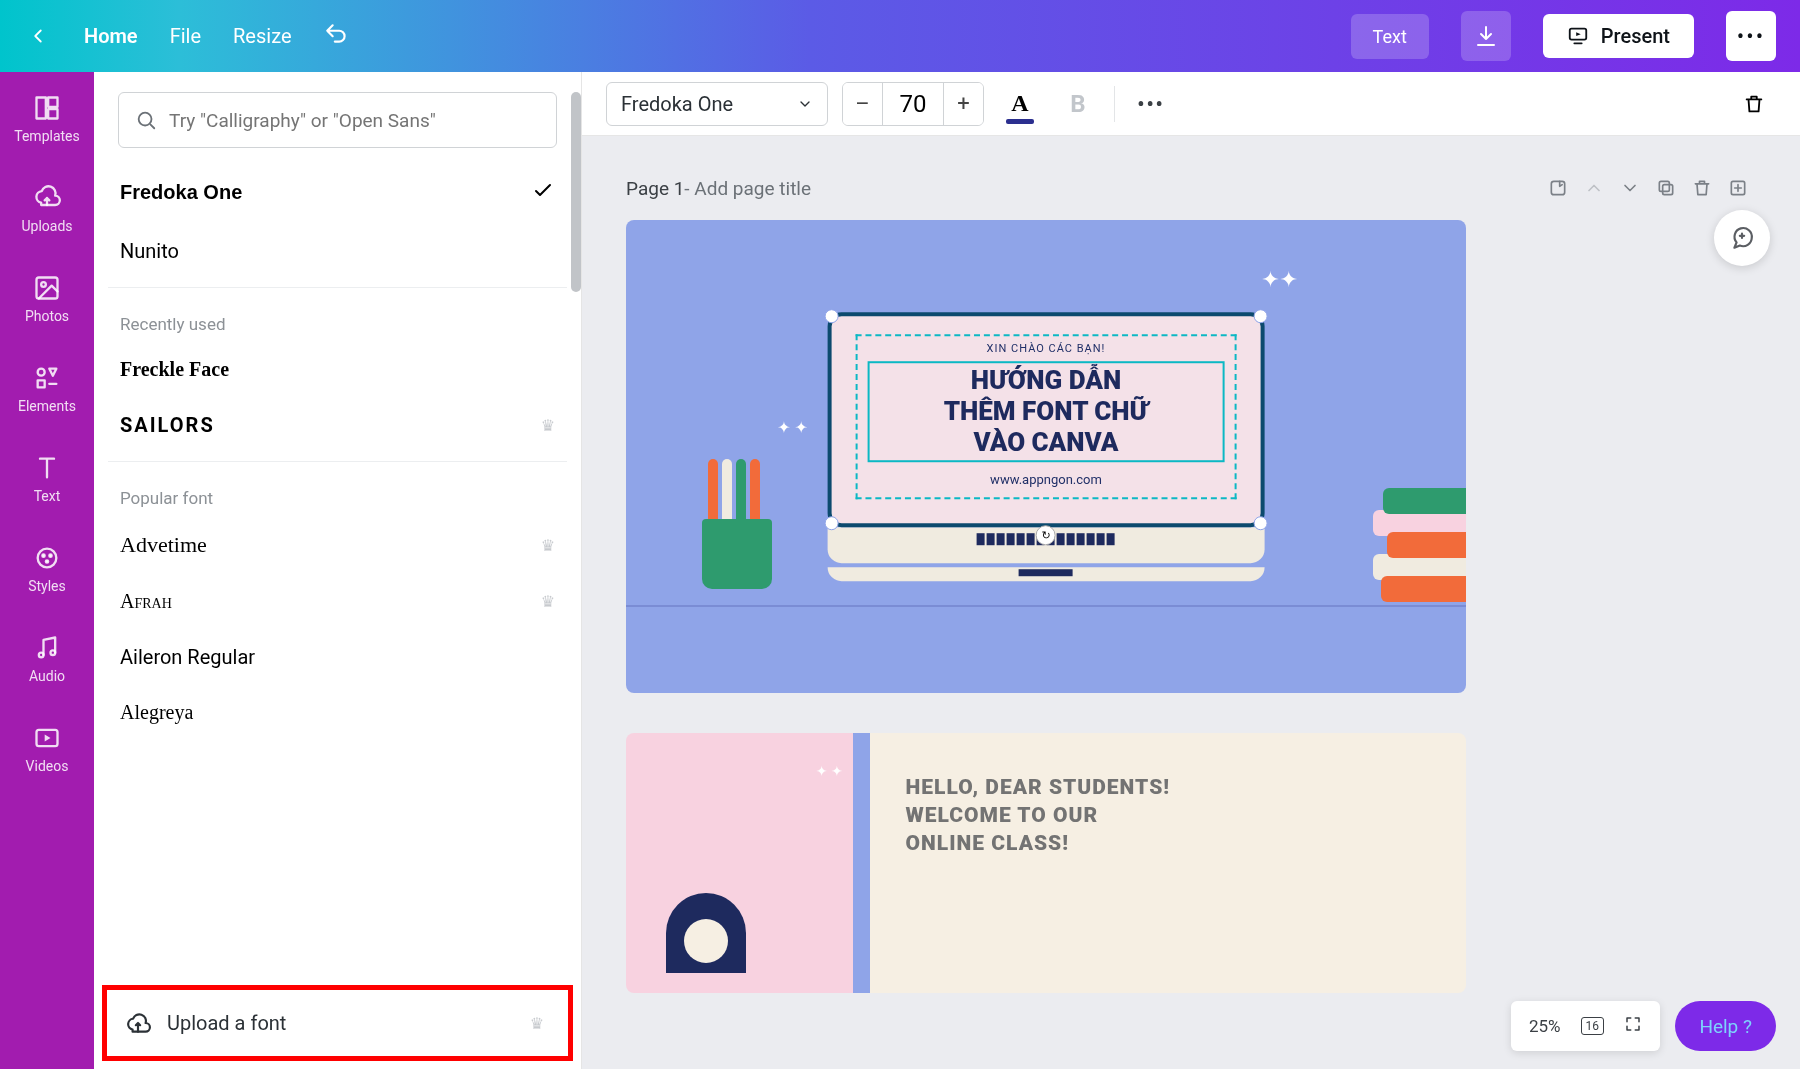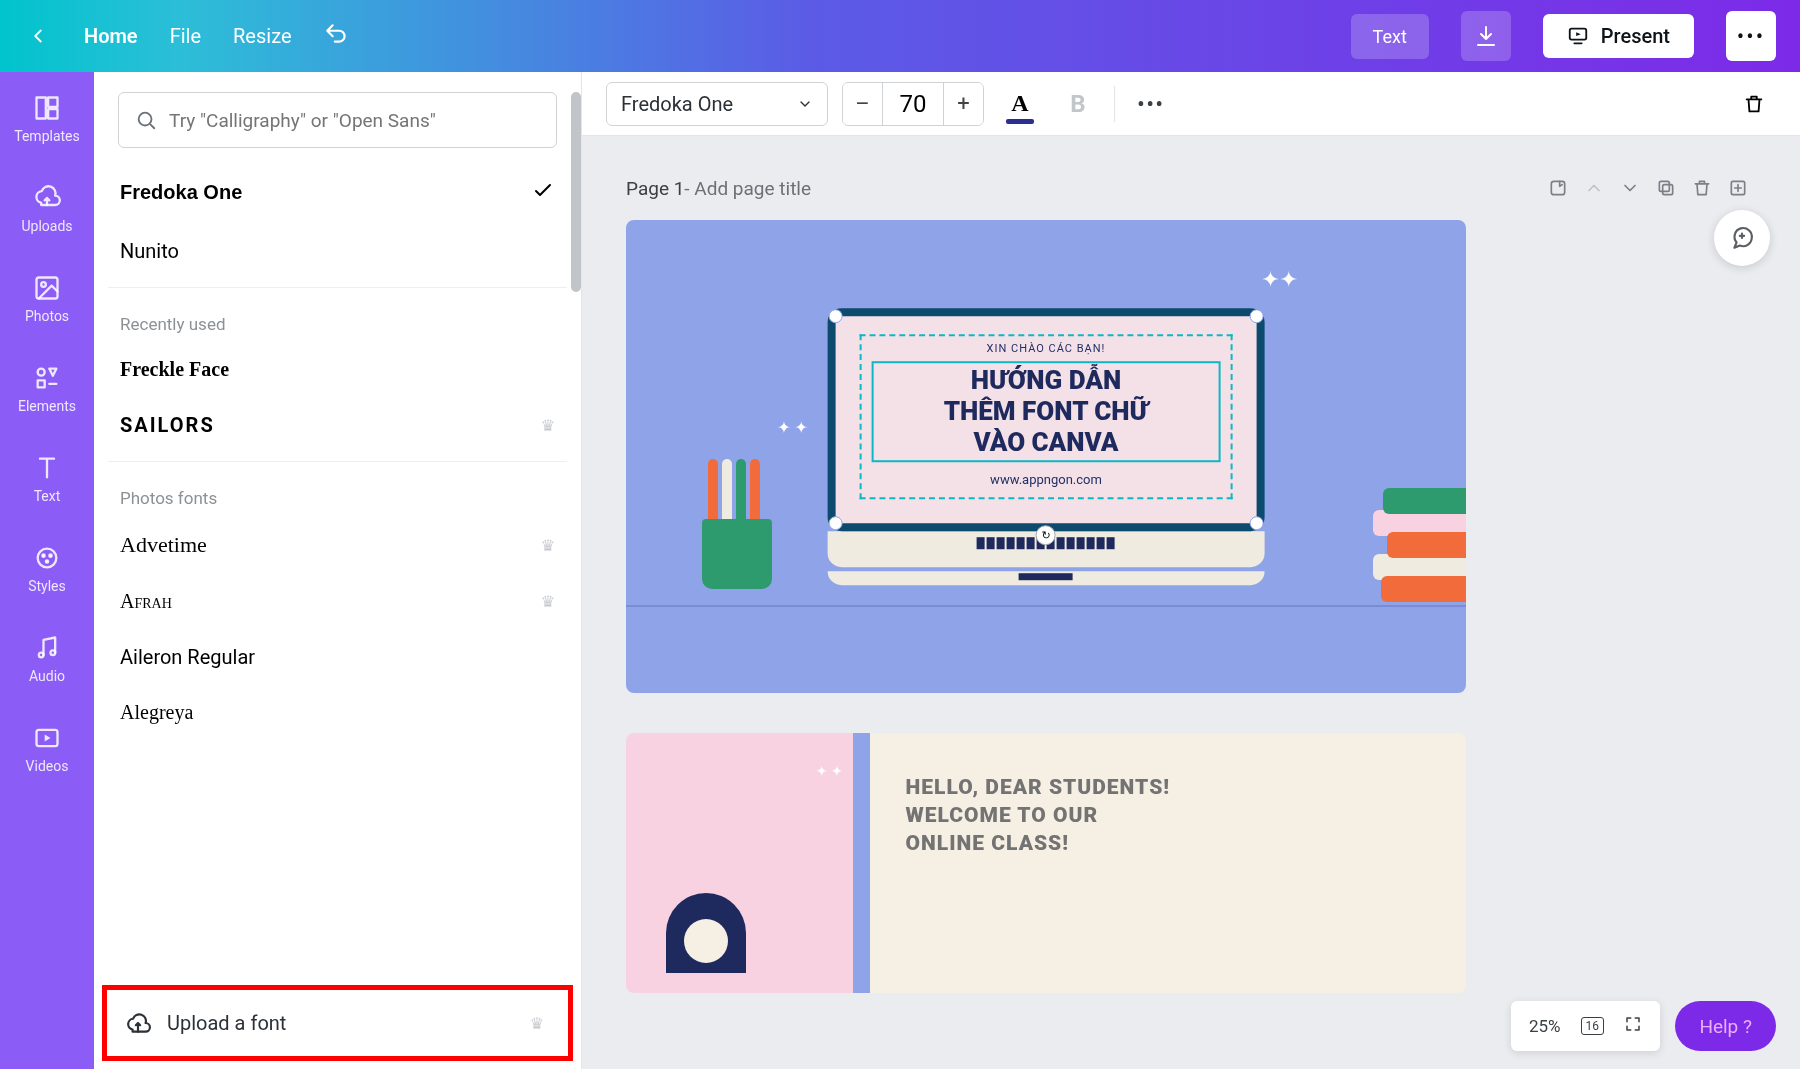--- a/index.html
+++ b/index.html
@@ -17,7 +17,7 @@
 .topbar .more-btn { background:#fff; width:50px; height:50px; border-radius:6px; display:flex;align-items:center;justify-content:center; color:#0e1318; cursor:pointer; font-size:22px; letter-spacing:2px;}
 
 
-.rail { position:absolute; left:0; top:72px; bottom:0; width:94px; background:#8b5cf6; display:flex; flex-direction:column; align-items:center; padding-top:16px; gap:28px; color:rgba(255,255,255,0.85);}
+.rail { position:absolute; left:0; top:72px; bottom:0; width:94px; background:#a21caf; display:flex; flex-direction:column; align-items:center; padding-top:16px; gap:28px; color:rgba(255,255,255,0.85);}
 .rail .ritem { display:flex; flex-direction:column; align-items:center; gap:6px; font-size:14px; cursor:pointer; width:100%; padding:6px 0;}
 .rail .ritem svg { width:28px; height:28px; }
 

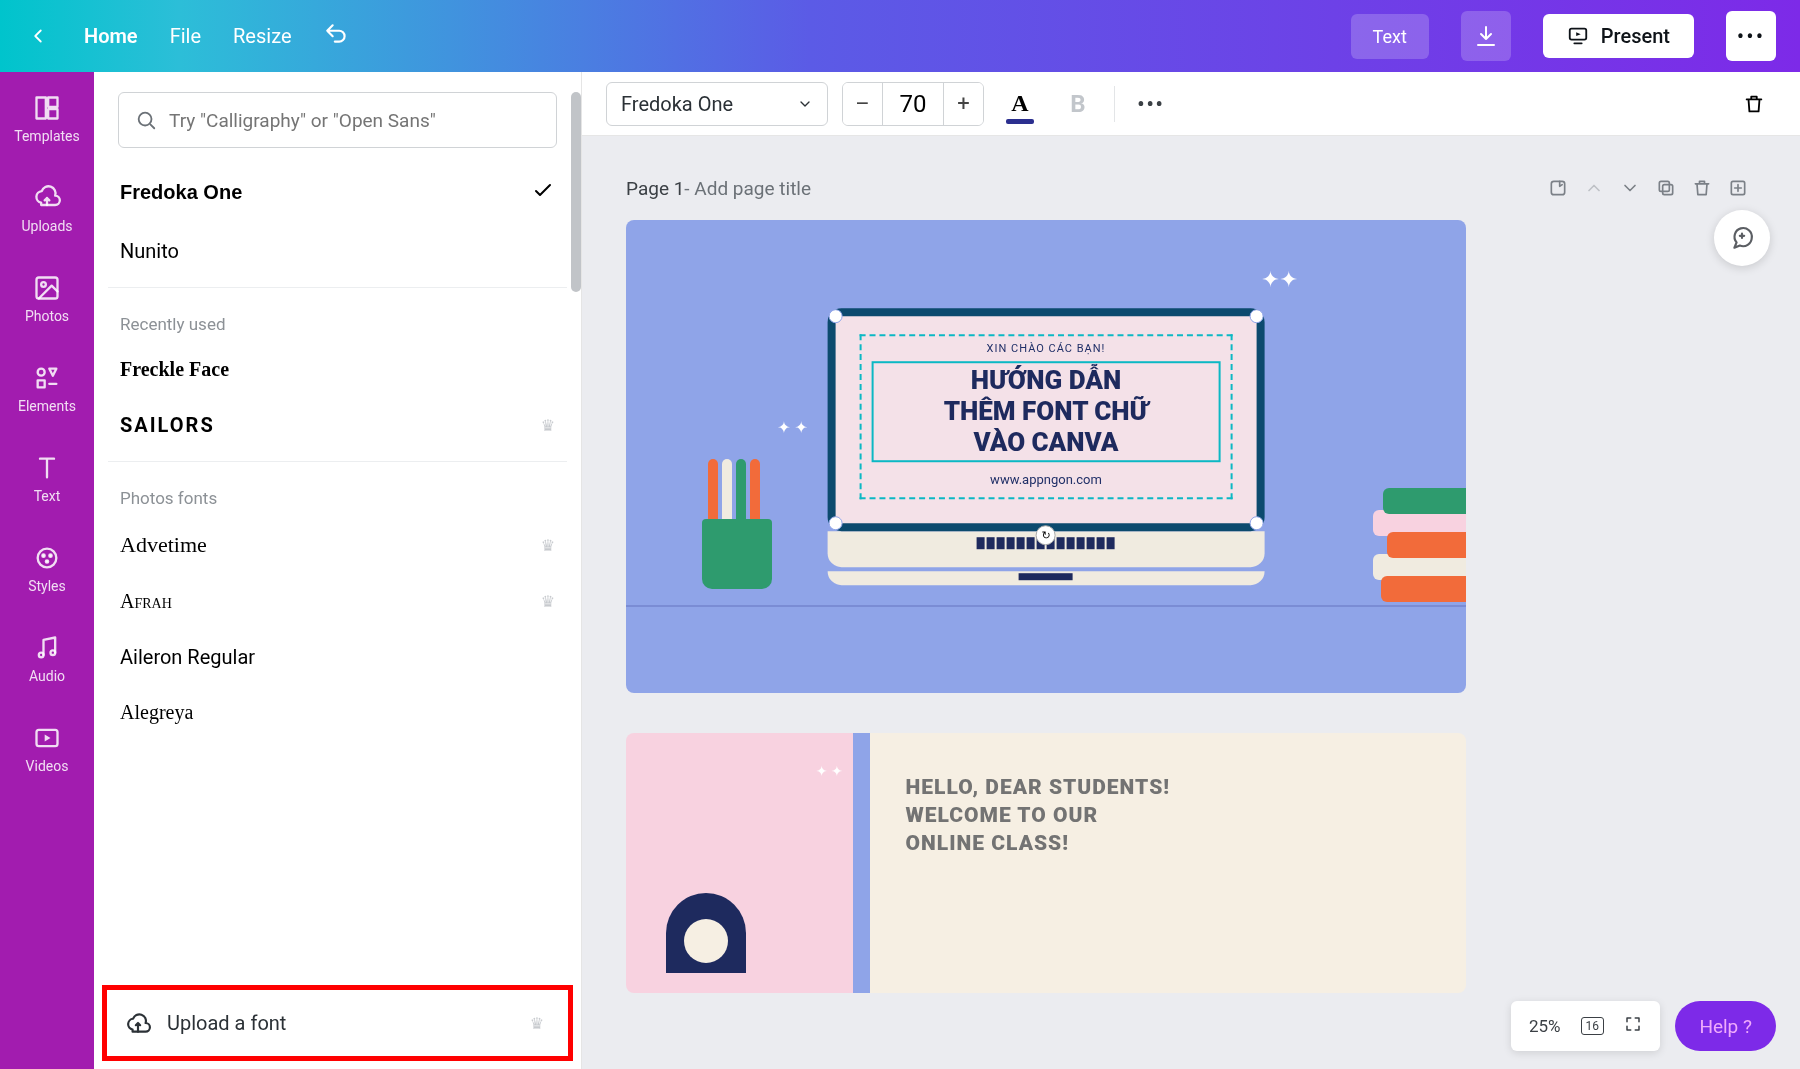--- a/index.html
+++ b/index.html
@@ -63,7 +63,7 @@
 .slide { width:100%; aspect-ratio: 16/9; background:#8fa4e8; border-radius:8px; position:relative; overflow:hidden; max-width: 840px;}
 .slide1-content{position:absolute; inset:0;}
 .laptop { position:absolute; left:50%; top:48%; transform:translate(-50%,-50%); width:52%; }
-.laptop-screen { background:#f4e1e8; border-radius:14px; padding:18px 24px 24px; border:8px solid #0c4a6e; position:relative;}
+.laptop-screen { background:#f4e1e8; border-radius:14px; padding:18px 24px 24px; border:4px solid #0c4a6e; position:relative;}
 .laptop-screen .sel-box { border:2px solid #0bb8c4; padding:2px;}
 .laptop-screen .sub { font-size:11px; text-align:center; color:#213068; letter-spacing:1px; margin-bottom:6px;}
 .laptop-screen .main-txt { font-size:26px; font-weight:900; text-align:center; color:#1e2a5e; line-height:1.2;}

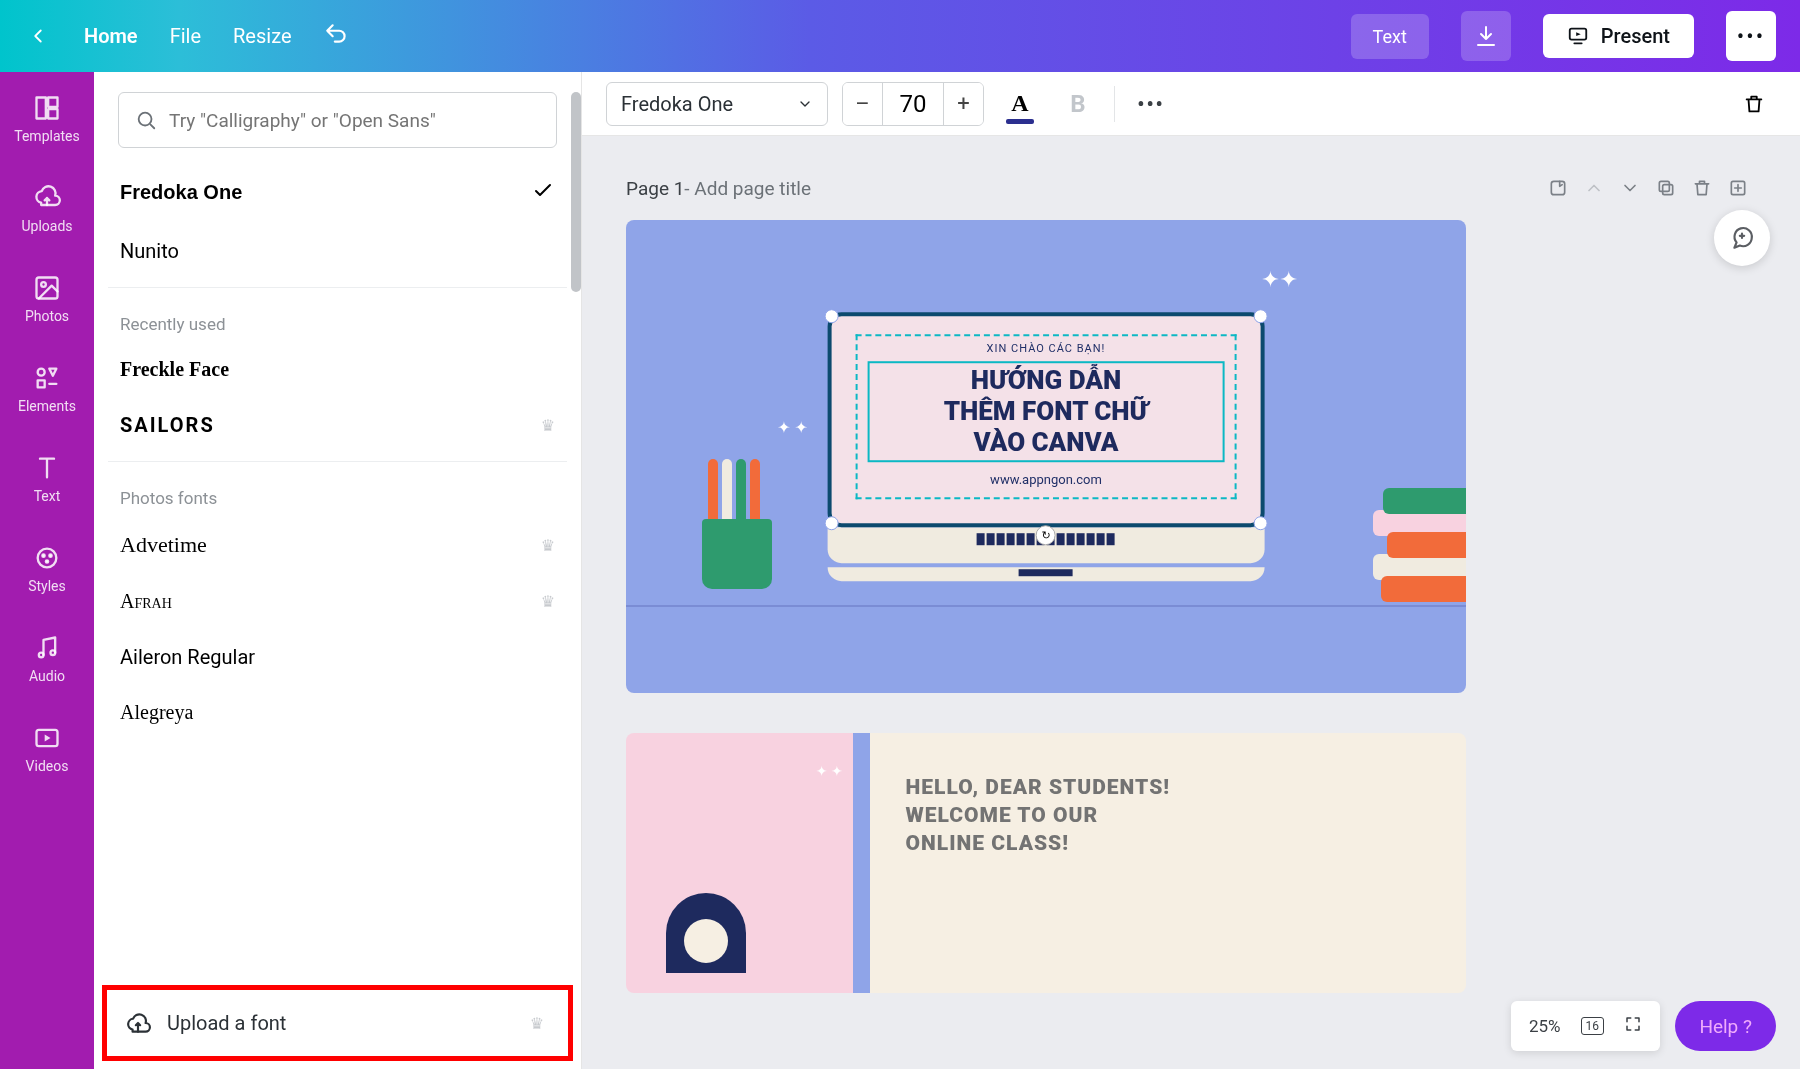--- a/index.html
+++ b/index.html
@@ -236,7 +236,7 @@
       <span class="crown">♛</span>
     </div>
     <hr>
-    <div class="section-label">Photos fonts</div>
+    <div class="section-label">Popular font</div>
     <div class="font-row">
       <span class="ff-advetime">Advetime</span>
       <span class="crown">♛</span>

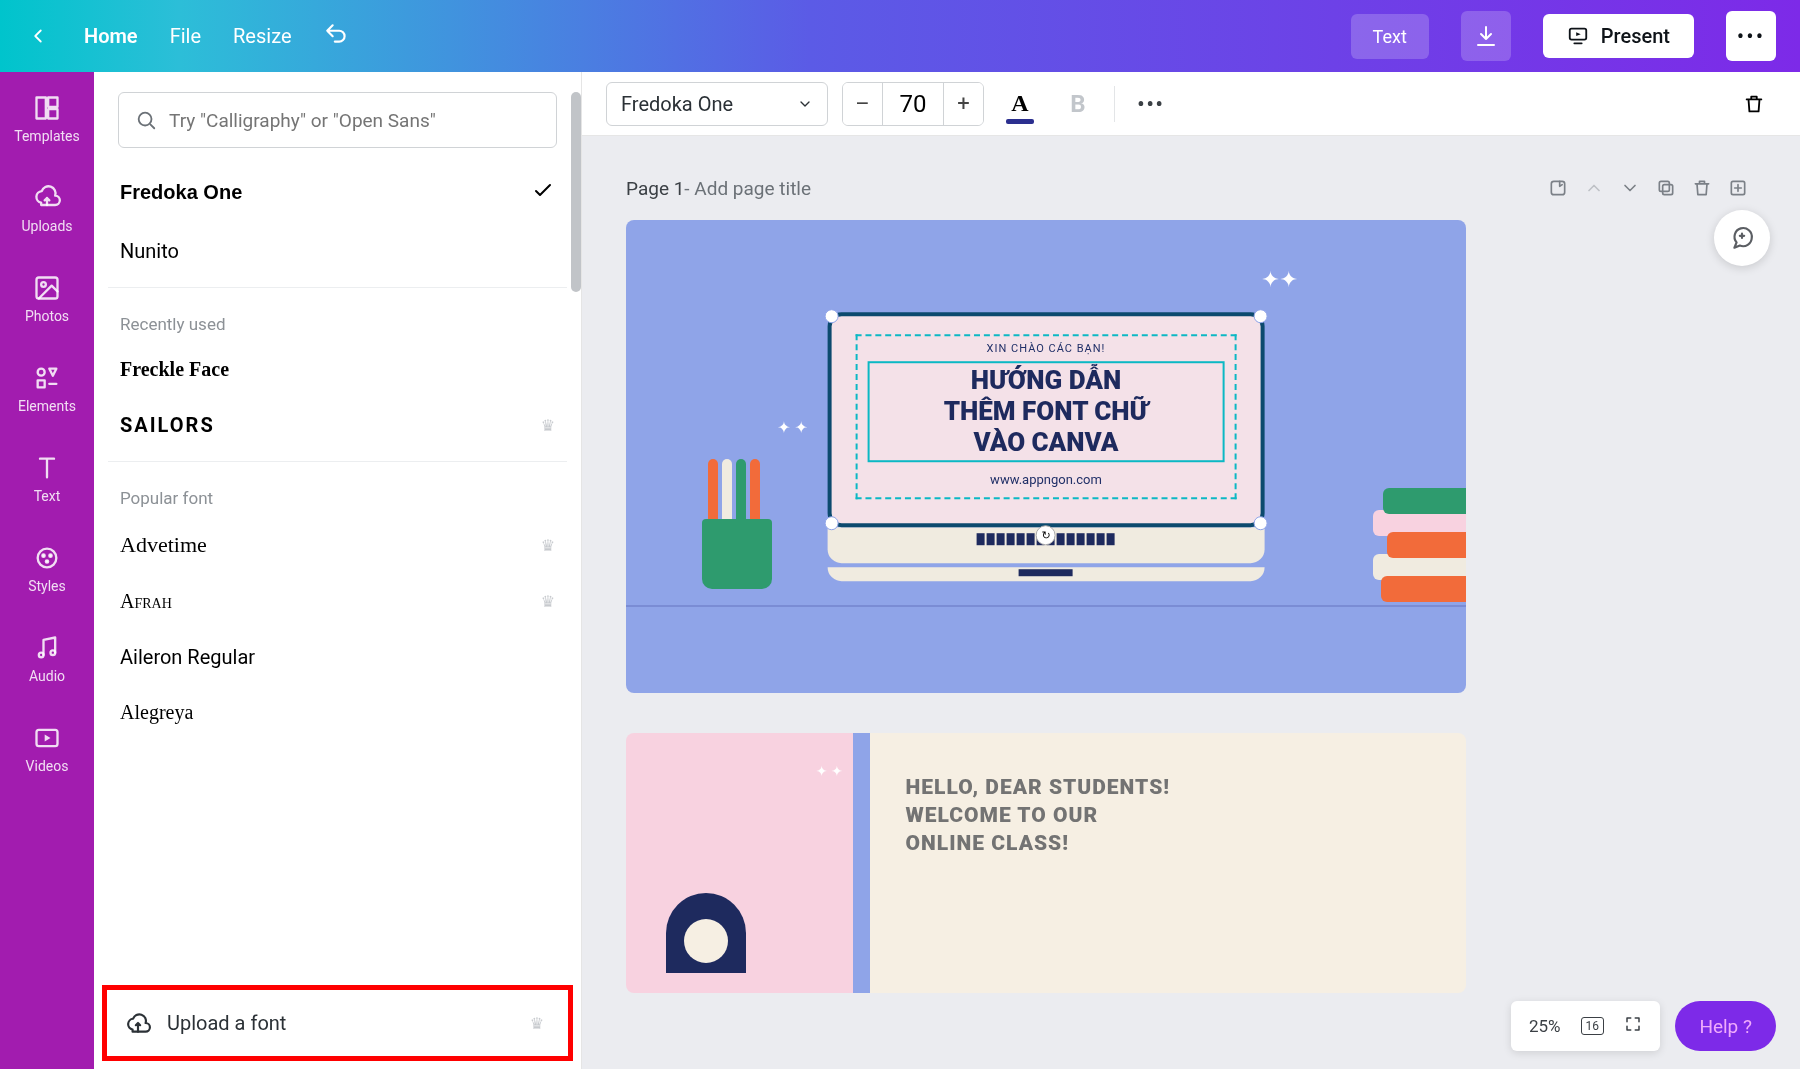--- a/index.html
+++ b/index.html
@@ -91,7 +91,7 @@
 
 .bottom-ctrl { position:fixed; right:140px; bottom:18px; background:#fff; border-radius:6px; box-shadow:0 2px 8px rgba(0,0,0,0.12); height:50px; display:flex; align-items:center; padding:0 18px; gap:20px; font-size:17px; color:#3b4045;}
 .bottom-ctrl .pages-ico{border:1.5px solid #3b4045; border-radius:3px; padding:1px 4px; font-size:12px;}
-.help-btn { position:fixed; right:24px; bottom:18px; background:#7d2ae8; color:#f0abfc; border-radius:26px; height:50px; padding:0 24px; display:flex; align-items:center; gap:8px; font-size:19px; cursor:pointer;justify-content:center;}
+.help-btn { position:fixed; right:24px; bottom:18px; background:#7d2ae8; color:#7dd3fc; border-radius:26px; height:50px; padding:0 24px; display:flex; align-items:center; gap:8px; font-size:19px; cursor:pointer;justify-content:center;}
 
 
 .ff-fredoka{font-weight:900; font-family: Arial Black, sans-serif;}

